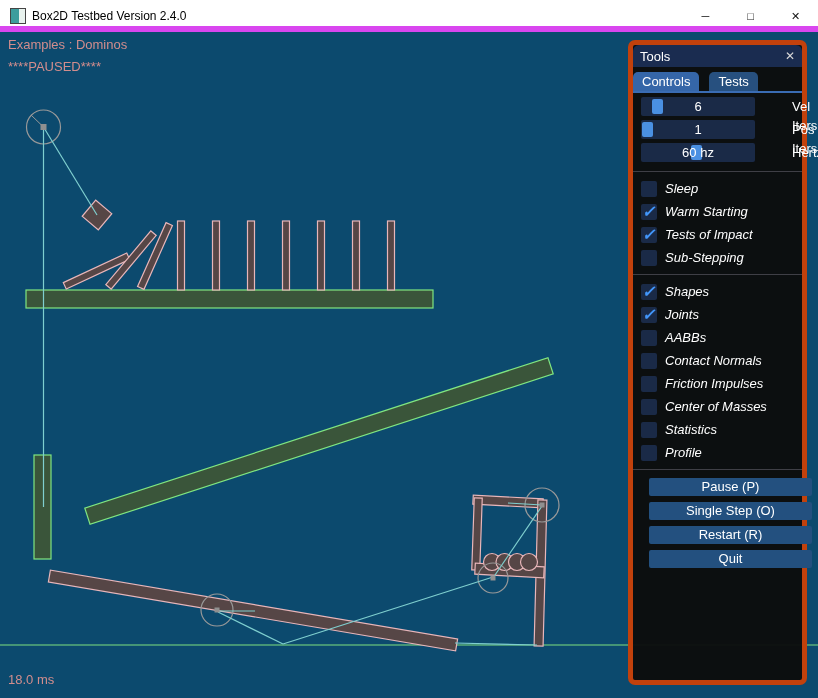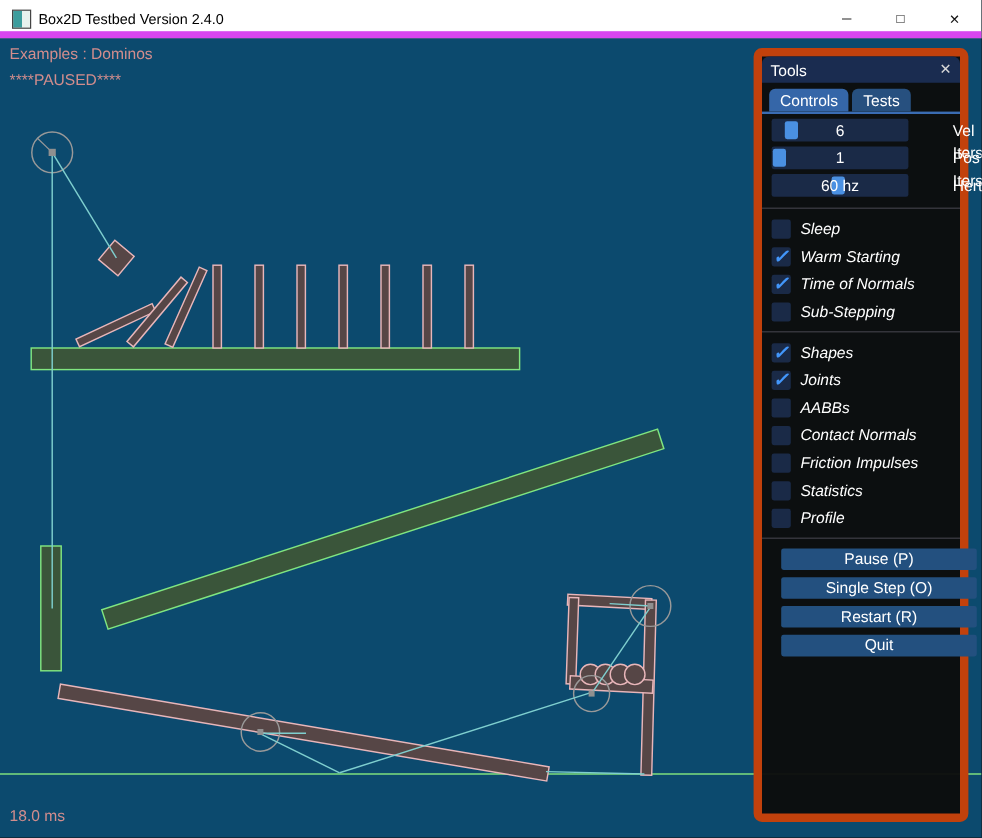--- a/index.html
+++ b/index.html
@@ -28,7 +28,7 @@
 
   
   .tools-panel { position:absolute; left:628px; top:8px; width:179px; height:645px;
-                 background:rgba(13,13,13,0.96); border:7px solid #c2410c; border-radius:7px;
+                 background:rgba(13,13,13,0.96); border:5px solid #c2410c; border-radius:7px;
                  color:#fff; font-size:13px; }
   .panel-titlebar { height:22px; background:#1a2c50; border-radius:6px 6px 0 0;
                     display:flex; align-items:center; padding:0 7px; }

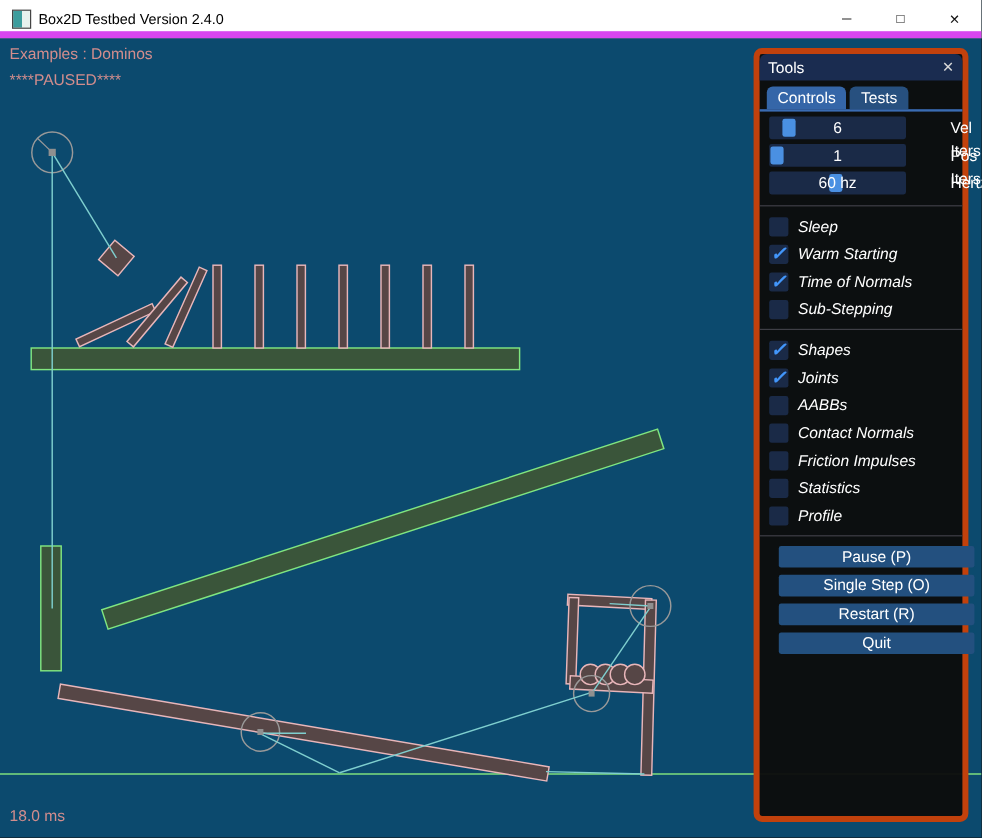--- a/index.html
+++ b/index.html
@@ -35,7 +35,7 @@
   .panel-title { flex:1; font-size:13px; }
   .panel-close { color:#d8d8d8; font-size:12px; cursor:default; }
 
-  .tabbar { margin-top:5px; padding-left:6px; border-bottom:2px solid #3a6cb3; display:flex; gap:3px; }
+  .tabbar { margin-top:5px; border-bottom:2px solid #3a6cb3; display:flex; gap:10px; }
   .tab { height:19px; line-height:19px; padding:0 9px; border-radius:5px 5px 0 0; font-size:13px; }
   .tab.active { background:#3566a8; }
   .tab.inactive { background:#27507f; }

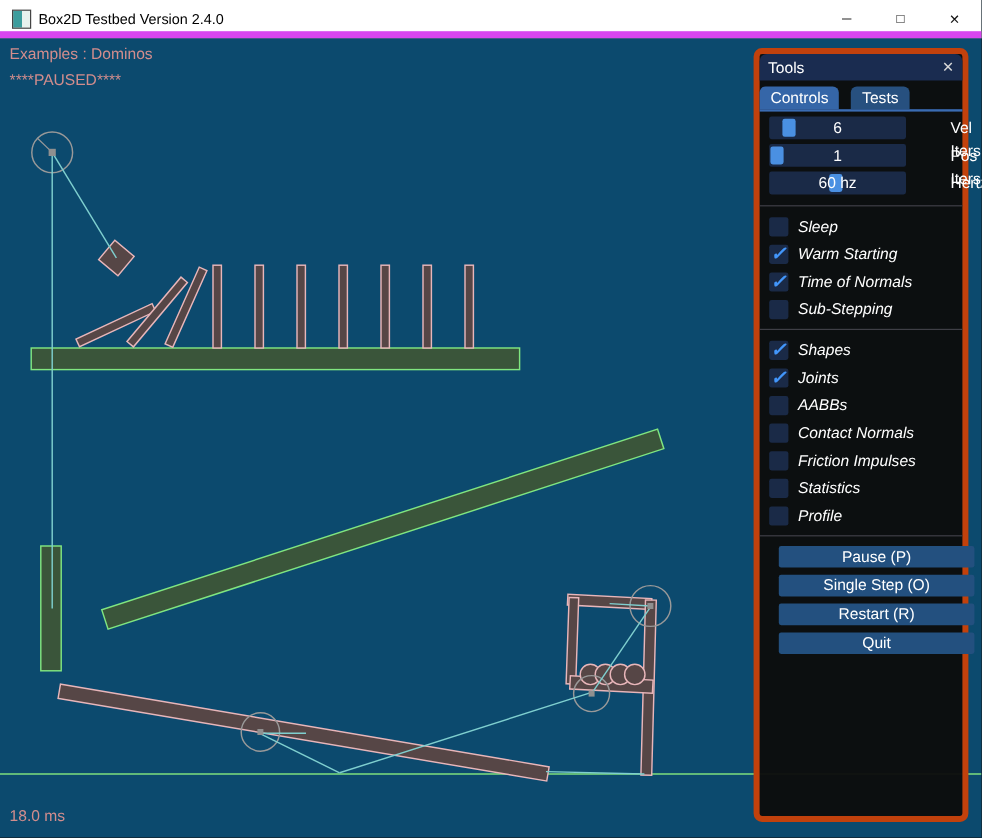--- a/index.html
+++ b/index.html
@@ -189,7 +189,7 @@
               <div class="check-box">
                 <span class="check-mark">✓</span>
               </div>
-              <span class="check-label">Time of Normals</span>
+              <span class="check-label">Tests of Impact</span>
             </div>
             <div class="check-row">
               <div class="check-box"></div>

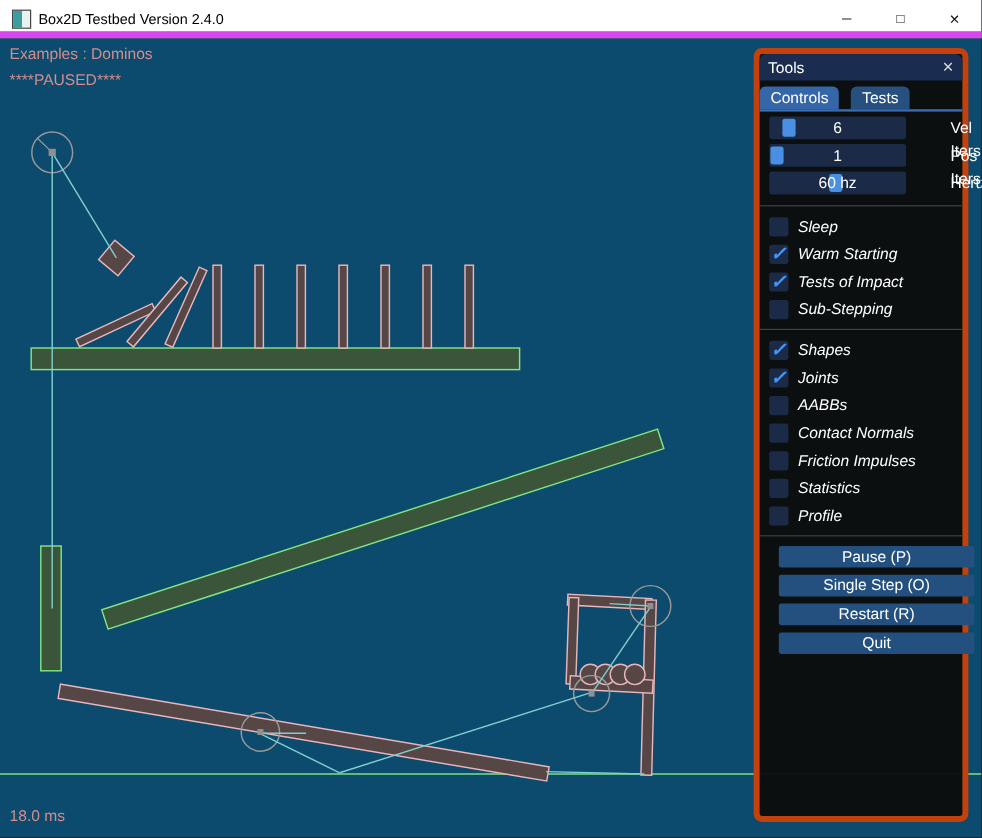--- a/index.html
+++ b/index.html
@@ -224,6 +224,10 @@
             </div>
             <div class="check-row">
               <div class="check-box"></div>
+              <span class="check-label">Center of Masses</span>
+            </div>
+            <div class="check-row">
+              <div class="check-box"></div>
               <span class="check-label">Statistics</span>
             </div>
             <div class="check-row">

